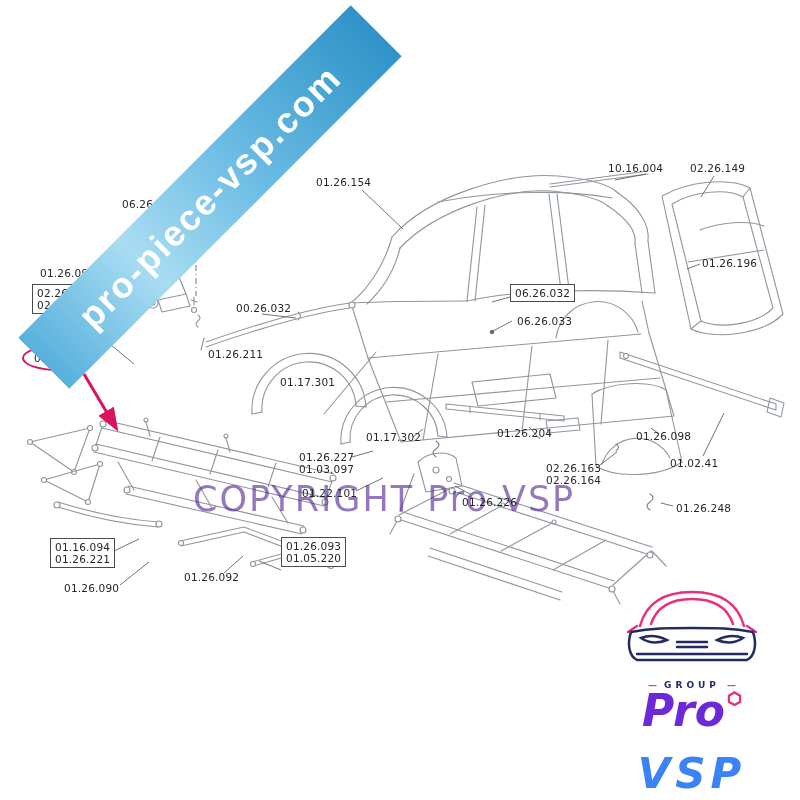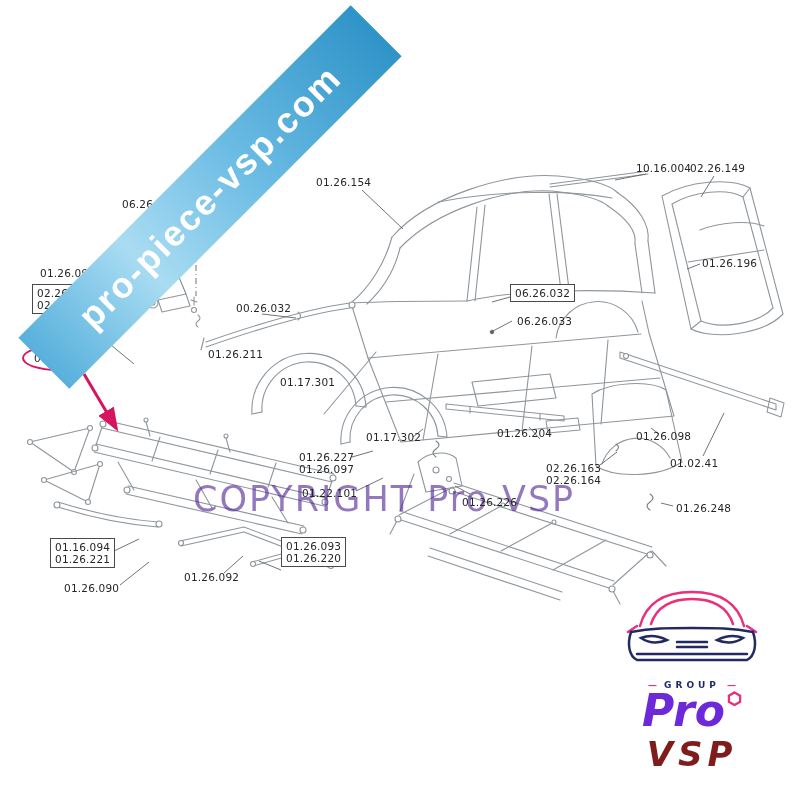--- a/index.html
+++ b/index.html
@@ -231,7 +231,7 @@
   <div class="lbl" style="left:236px;top:302px">00.26.032</div>
   <div class="lbl" style="left:208px;top:348px">01.26.211</div>
   <div class="lbl" style="left:316px;top:176px">01.26.154</div>
-  <div class="lbl" style="left:636px;top:162px">10.16.004</div>
+  <div class="lbl" style="left:608px;top:162px">10.16.004</div>
   <div class="lbl" style="left:690px;top:162px">02.26.149</div>
   <div class="lbl" style="left:702px;top:257px">01.26.196</div>
   <div class="lbl box" style="left:510px;top:284px">06.26.032</div>

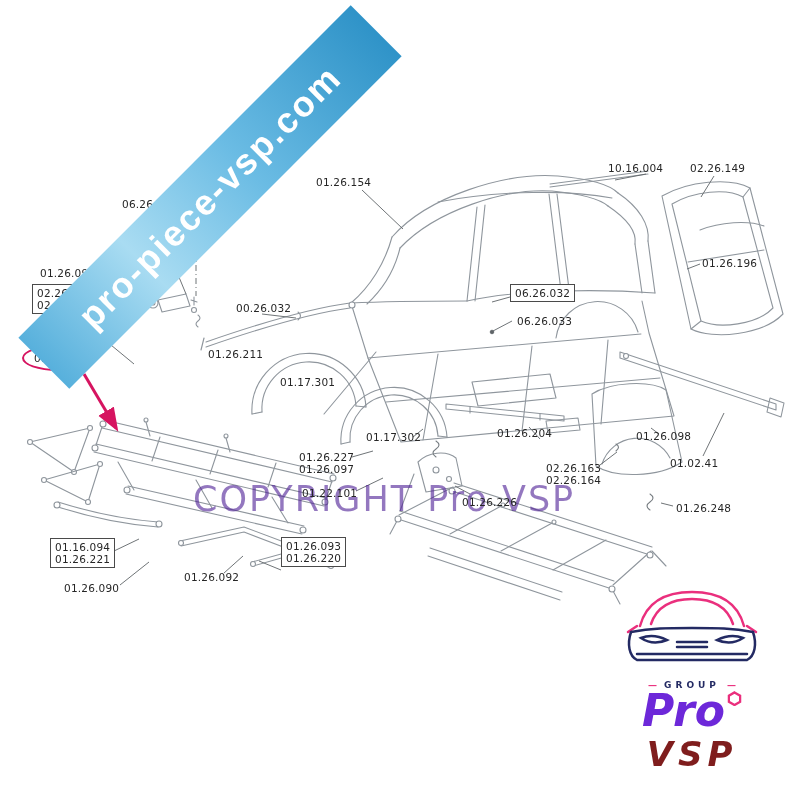--- a/index.html
+++ b/index.html
@@ -247,7 +247,7 @@
   </div>
   <div class="lbl" style="left:299px;top:451px">
     <span class="ln">01.26.227</span>
-    <span class="ln">01.26.097</span>
+    <span class="ln">01.03.097</span>
   </div>
   <div class="lbl" style="left:302px;top:487px">01.22.101</div>
   <div class="lbl" style="left:462px;top:496px">01.26.226</div>

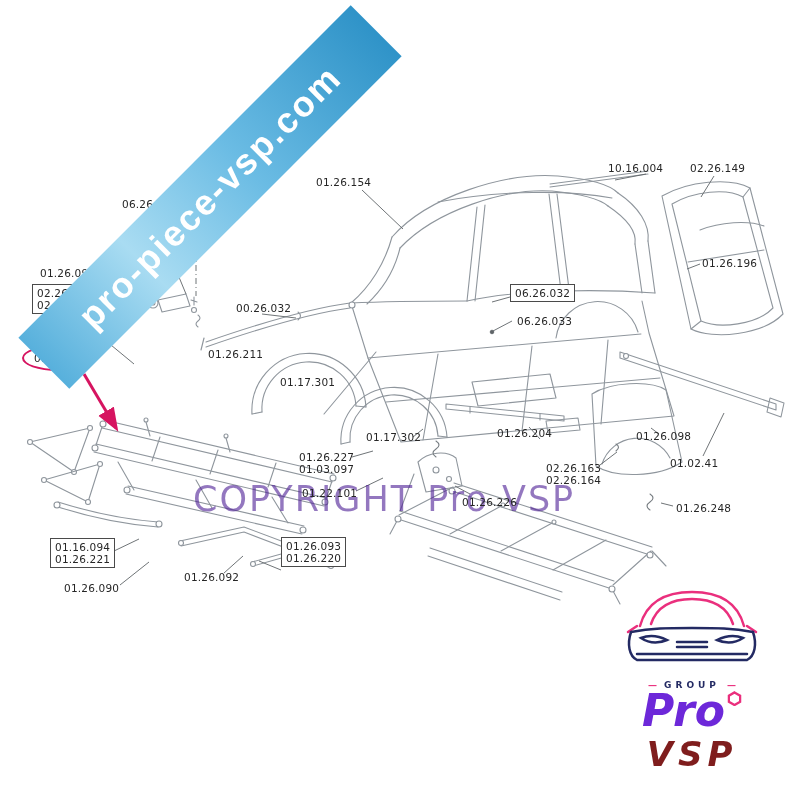--- a/index.html
+++ b/index.html
@@ -259,7 +259,7 @@
   <div class="lbl" style="left:64px;top:582px">01.26.090</div>
   <div class="lbl box" style="left:281px;top:537px">
     <span class="ln">01.26.093</span>
-    <span class="ln">01.26.220</span>
+    <span class="ln">01.05.220</span>
   </div>
   <div class="lbl" style="left:676px;top:502px">01.26.248</div>
 

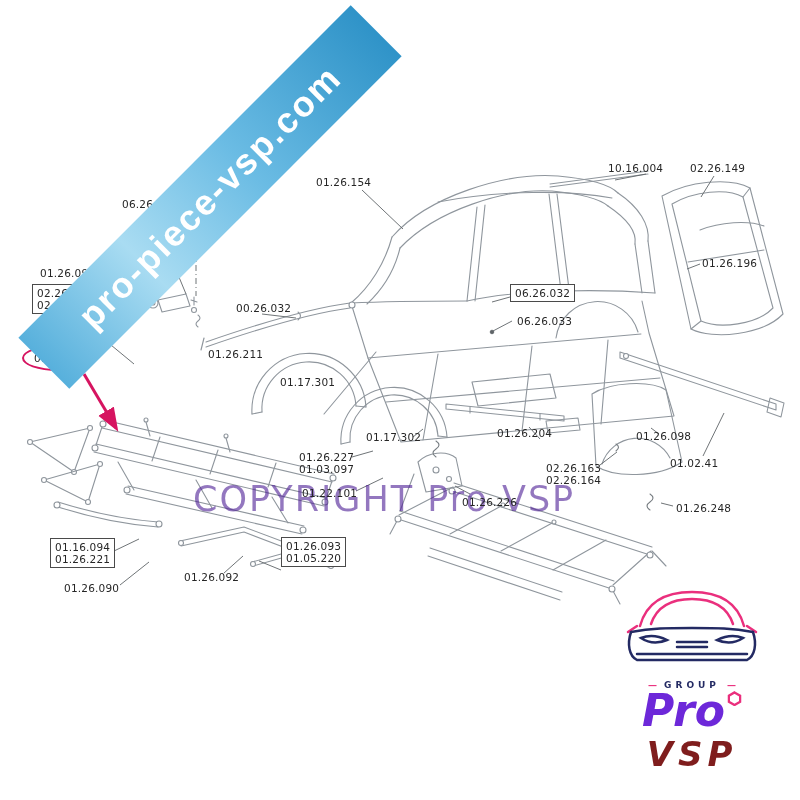--- a/index.html
+++ b/index.html
@@ -33,8 +33,8 @@
   .logo .grp { font-size:9px; color:#232a63; font-weight:bold; letter-spacing:4px; margin-top:8px; }
   .logo .grp .d { color:#ea2f7d; letter-spacing:0; }
   .logo .pro { font-size:44px; font-weight:800; font-style:italic; color:#6d28d9; line-height:42px; }
-  .logo .vsp { font-size:34px; font-weight:800; font-style:italic; color:#7f1d1d;
-               letter-spacing:5px; line-height:44px; }
+  .logo .vsp { font-size:42px; font-weight:800; font-style:italic; color:#3b82f6;
+               letter-spacing:5px; line-height:44px;margin-top:20px; }
   .hex { width:15px; height:15px; margin-left:2px; vertical-align:20px; }
 </style>
 </head>

